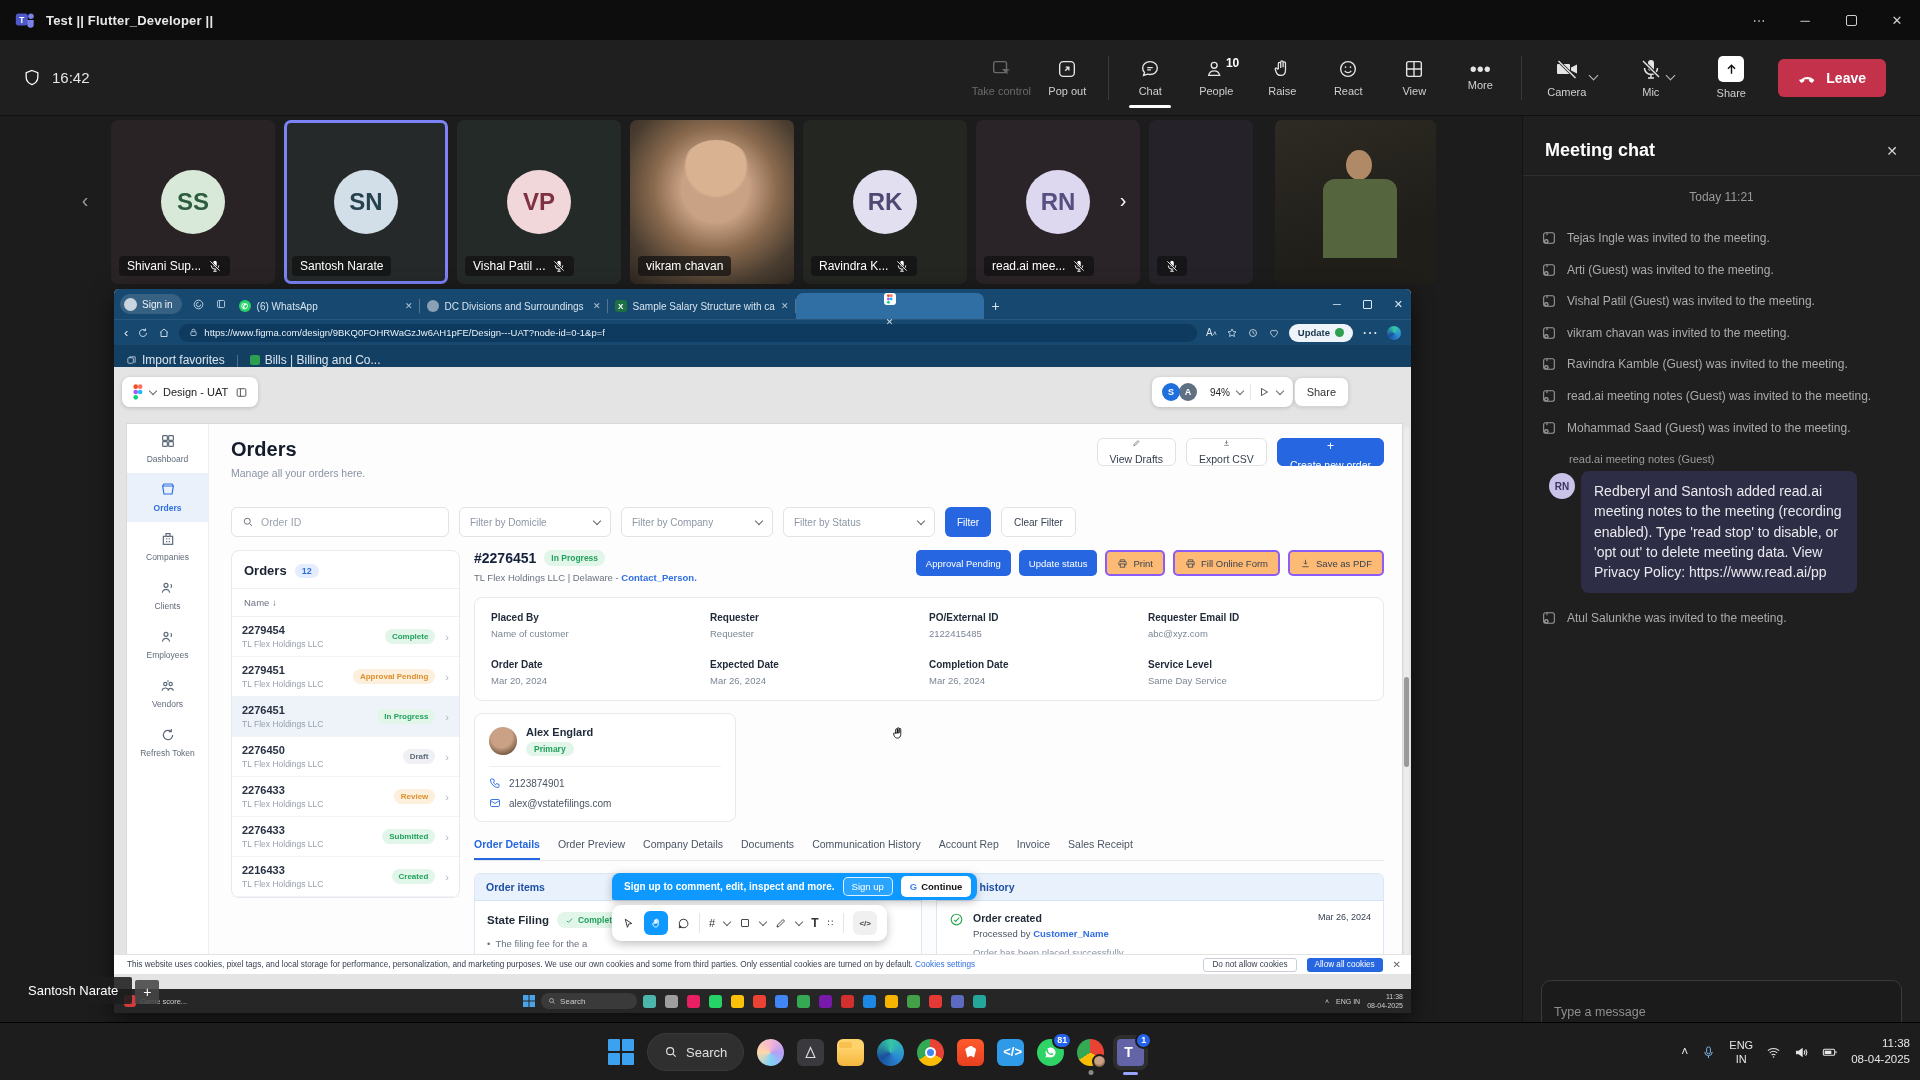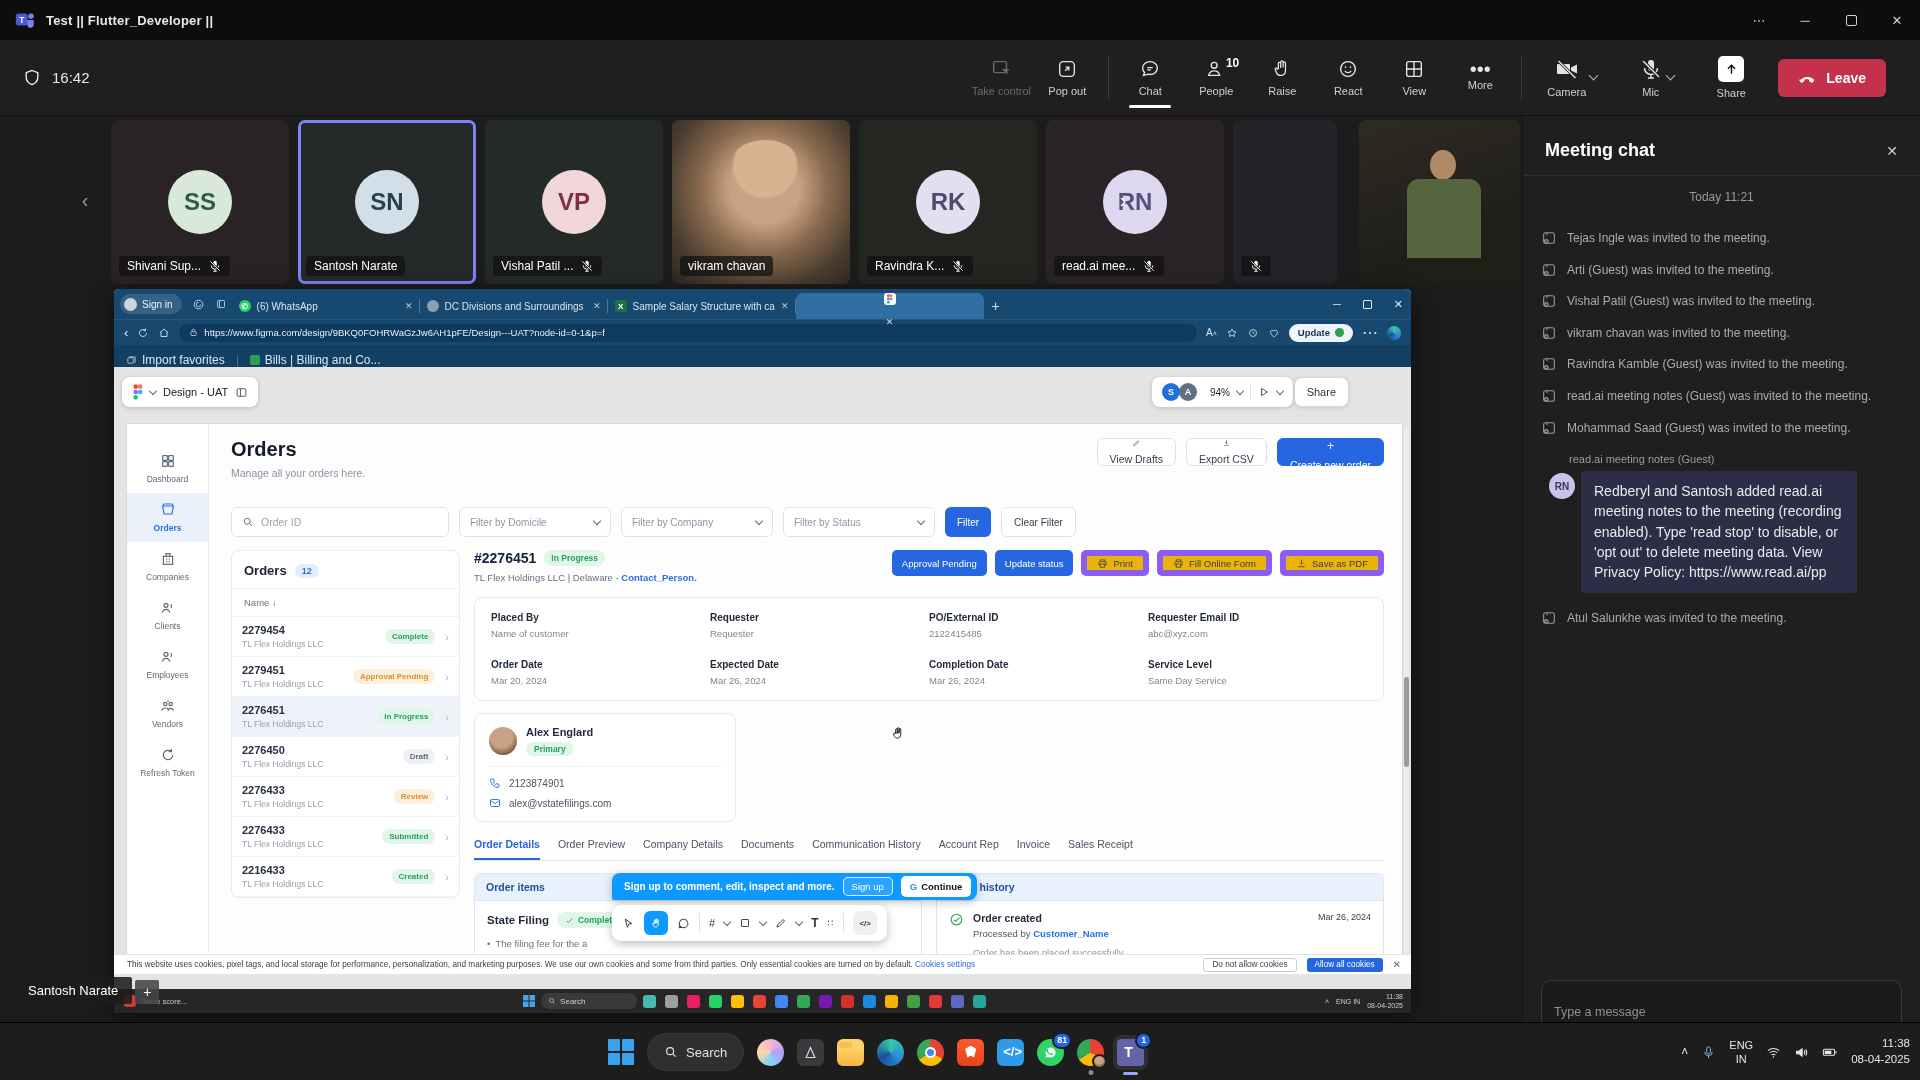--- a/index.html
+++ b/index.html
@@ -36,7 +36,7 @@
   
   .stage{position:absolute;left:0;top:116px;width:1920px;height:906px;background:#1c1c1c;}
   .tiles{position:absolute;left:111px;top:4px;display:flex;gap:9px;}
-  .tile{width:178px;height:164px;border-radius:7px;position:relative;overflow:hidden;flex:none;}
+  .tile{width:164px;height:164px;border-radius:7px;position:relative;overflow:hidden;flex:none;}
   .tile.active{outline:3px solid #7b83f7;outline-offset:-3px;}
   .tile.partial{width:104px;}
   .tile.spot{width:161px;margin-left:13px;}

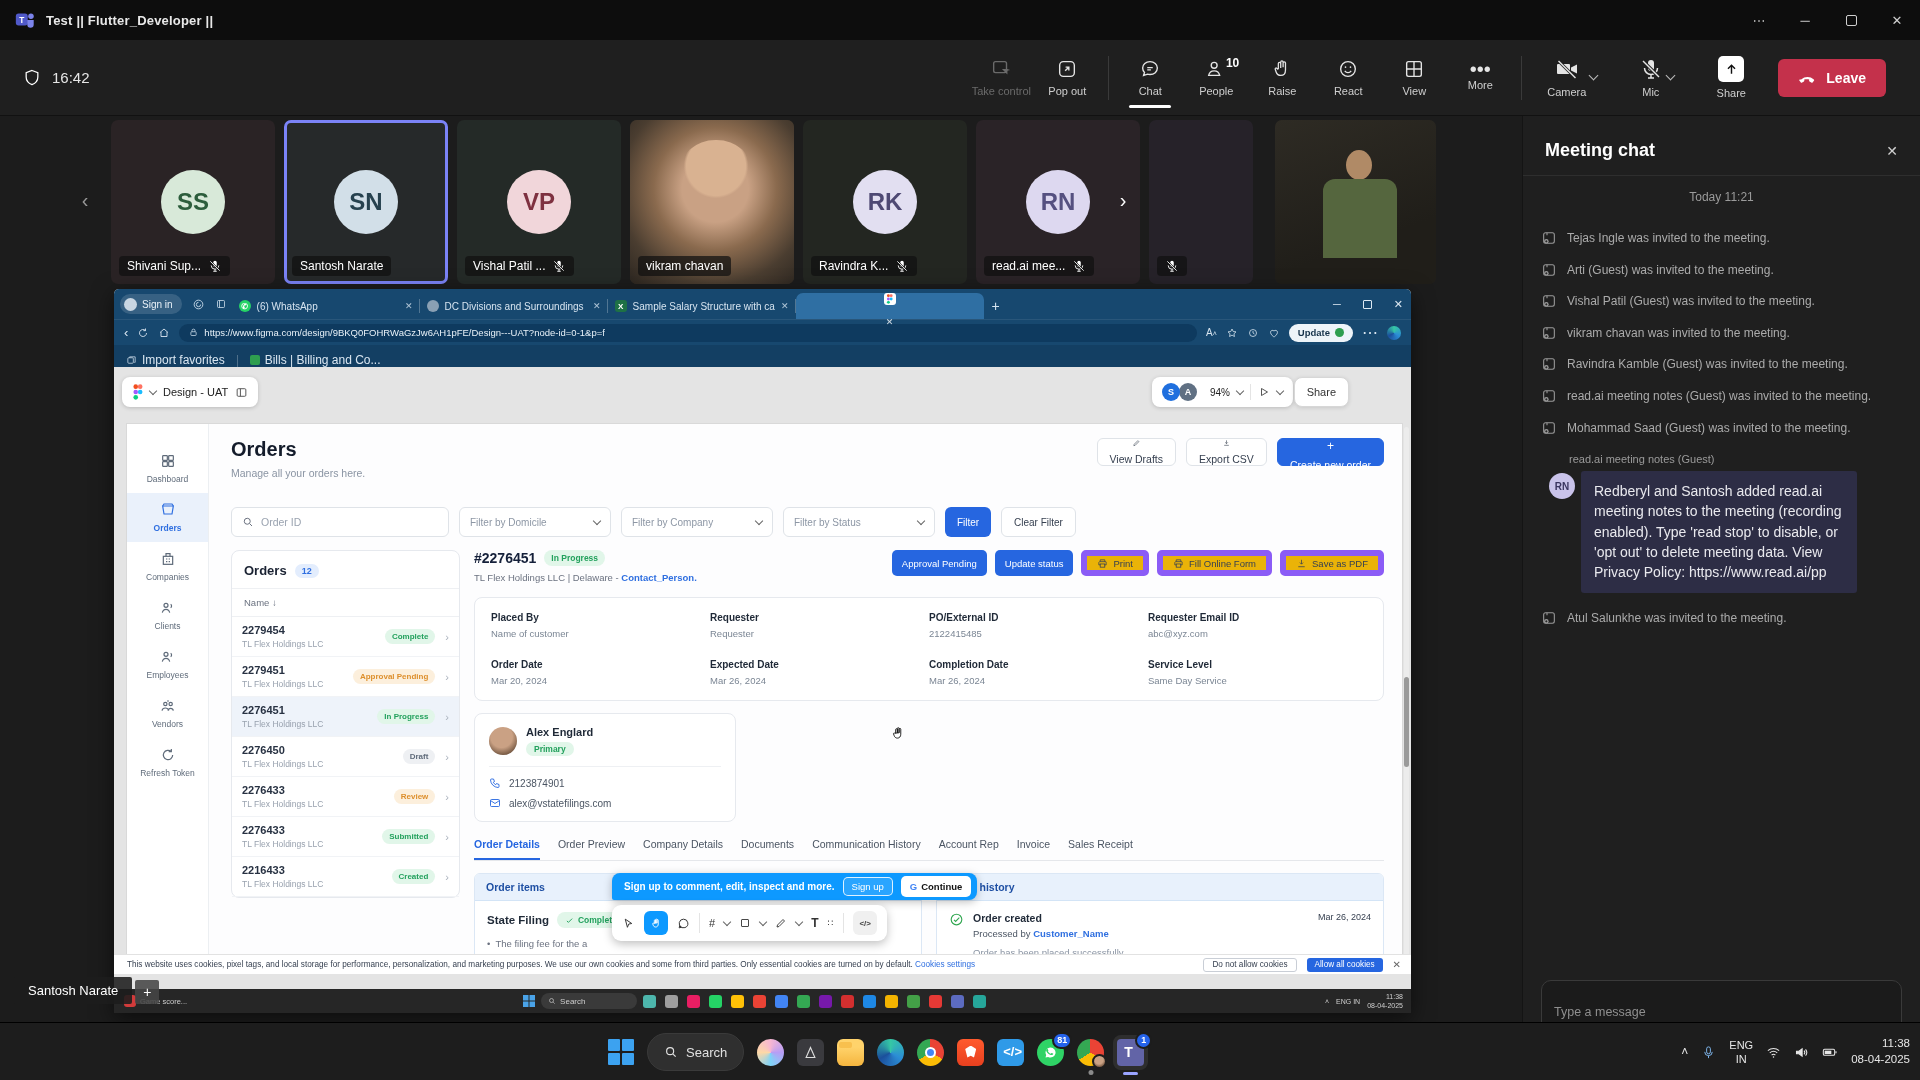--- a/index.html
+++ b/index.html
@@ -95,7 +95,7 @@
 
   
   .frame{position:absolute;left:12px;top:56px;width:1277px;height:549px;background:#fff;border:1px solid #d9d9d9;display:flex;overflow:hidden;}
-  .sb{width:82px;background:#fff;border-right:1px solid #eceff2;padding-top:20px;flex:none;}
+  .sb{width:82px;background:#fff;border-right:1px solid #eceff2;padding-top:0;flex:none;}
   .sb-item{display:flex;flex-direction:column;align-items:center;gap:5px;padding:9px 2px;color:#5f6b7a;font-size:8.5px;}
   .sb-item svg{width:16px;height:16px;}
   .sb-item.active{background:#eaf1fb;color:#2f6fe0;font-weight:bold;}

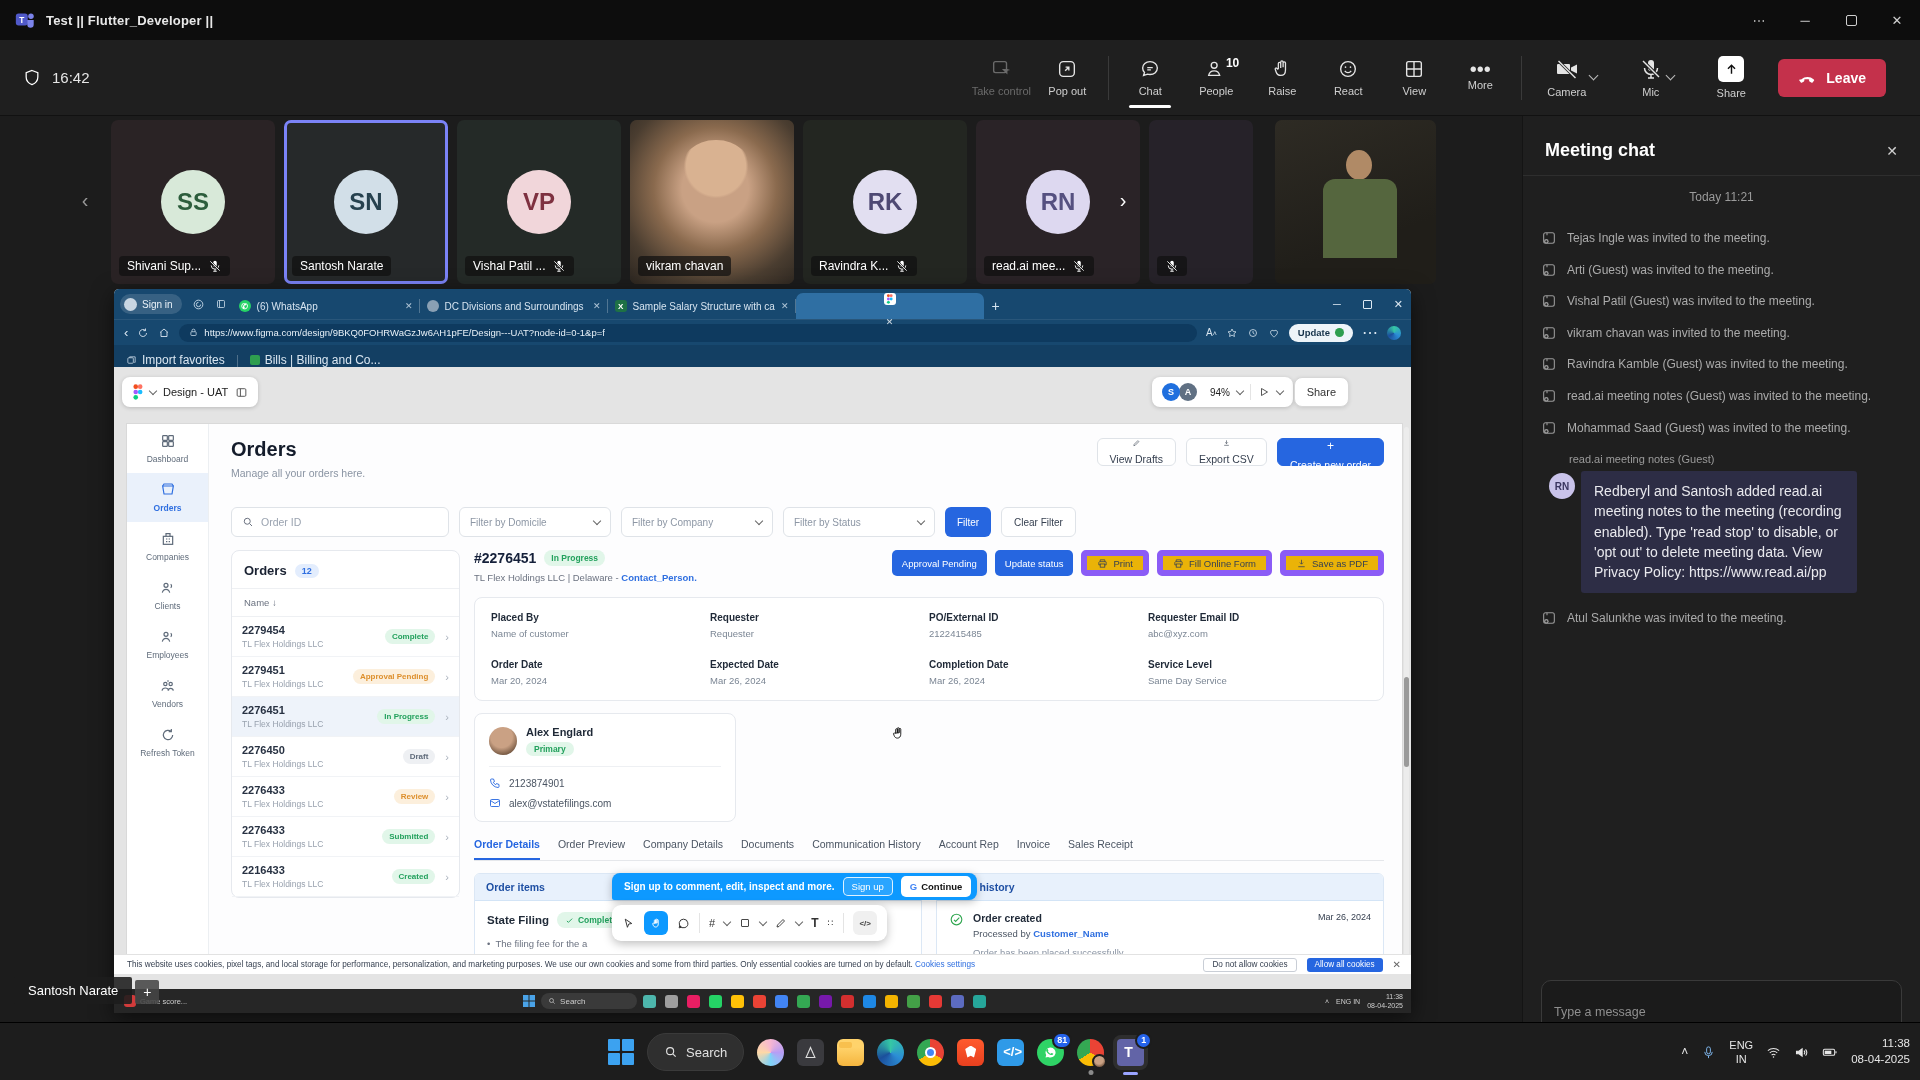--- a/index.html
+++ b/index.html
@@ -222,7 +222,7 @@
   .sender{margin:16px 0 6px 28px;color:#9b9b9b;font-size:11px;}
   .bub-row{display:flex;gap:6px;align-items:flex-start;padding-left:8px;}
   .rn-av{width:26px;height:26px;border-radius:50%;background:#c9c3ea;color:#3a3560;font-size:10px;font-weight:bold;display:flex;align-items:center;justify-content:center;flex:none;margin-top:2px;}
-  .bubble{background:#2d2d45;border-radius:3px;padding:10px 13px;color:#e9e9ee;font-size:14px;line-height:1.45;width:276px;}
+  .bubble{background:#2d2d45;border-radius:8px;padding:10px 13px;color:#e9e9ee;font-size:14px;line-height:1.45;width:276px;}
   .cp-input{position:absolute;left:18px;right:18px;bottom:16px;height:84px;border:1px solid #3a3a3a;border-radius:10px;background:#1b1b1b;padding:12px 12px 8px;}
   .cp-ph{color:#8f8f8f;font-size:12.5px;margin-top:12px;}
   .cp-tools{position:absolute;right:12px;bottom:10px;display:flex;align-items:center;gap:14px;color:#cfcfcf;}

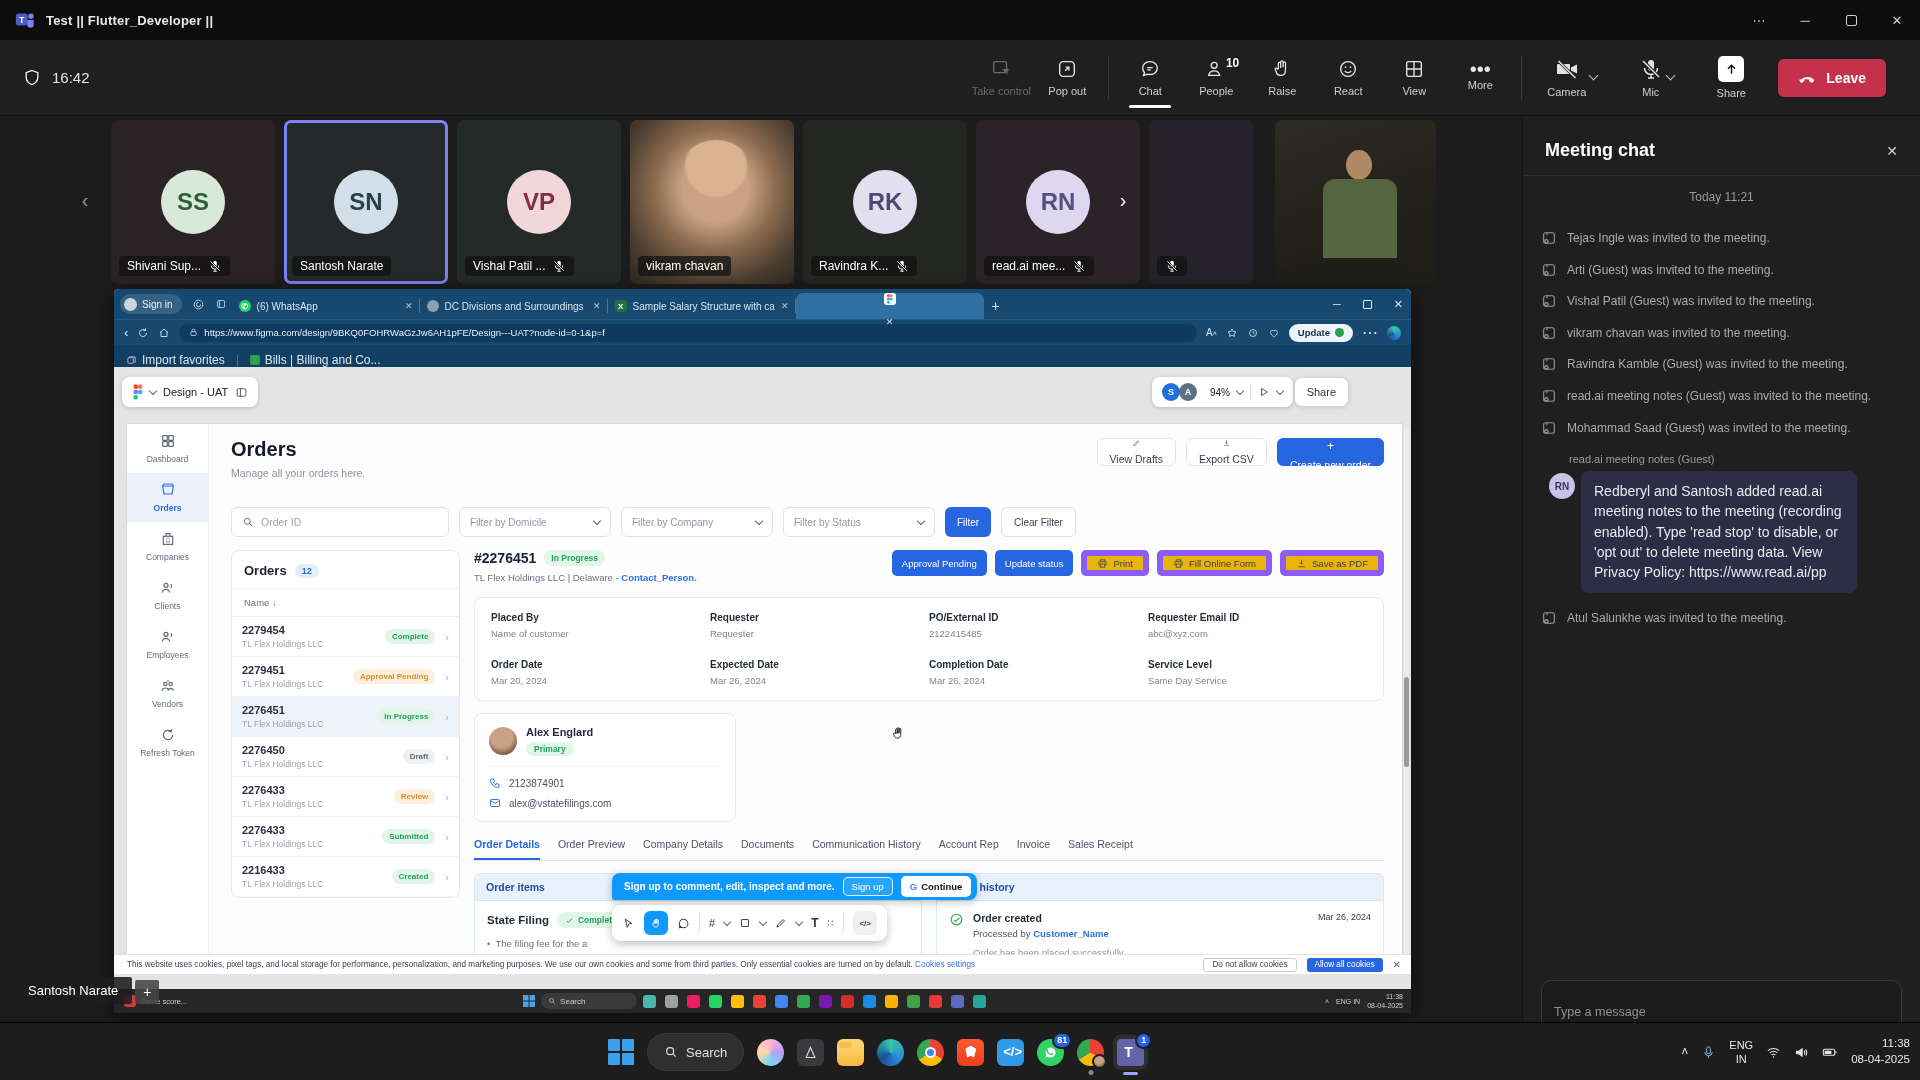--- a/index.html
+++ b/index.html
@@ -136,7 +136,7 @@
   .d-btns{margin-left:auto;display:flex;gap:8px;}
   .dbtn{height:26px;border-radius:5px;font-size:9.5px;display:flex;align-items:center;gap:5px;padding:0 10px;white-space:nowrap;}
   .dbtn.blue{background:#2666e0;color:#fff;}
-  .dbtn.white{background:#eab308;border:6px solid #8b5cf6;color:#374151;}
+  .dbtn.white{background:#fdba74;border:2px solid #8b5cf6;color:#374151;}
   .inforow{display:flex;gap:12px;margin-top:14px;flex-direction:column;}
   .fieldscard{flex:1;border:1px solid #e6e9ee;border-radius:8px;padding:14px 16px;display:grid;grid-template-columns:repeat(4,1fr);row-gap:20px;background:#fff;}
   .fl{font-size:10px;font-weight:bold;color:#1f2937;}

